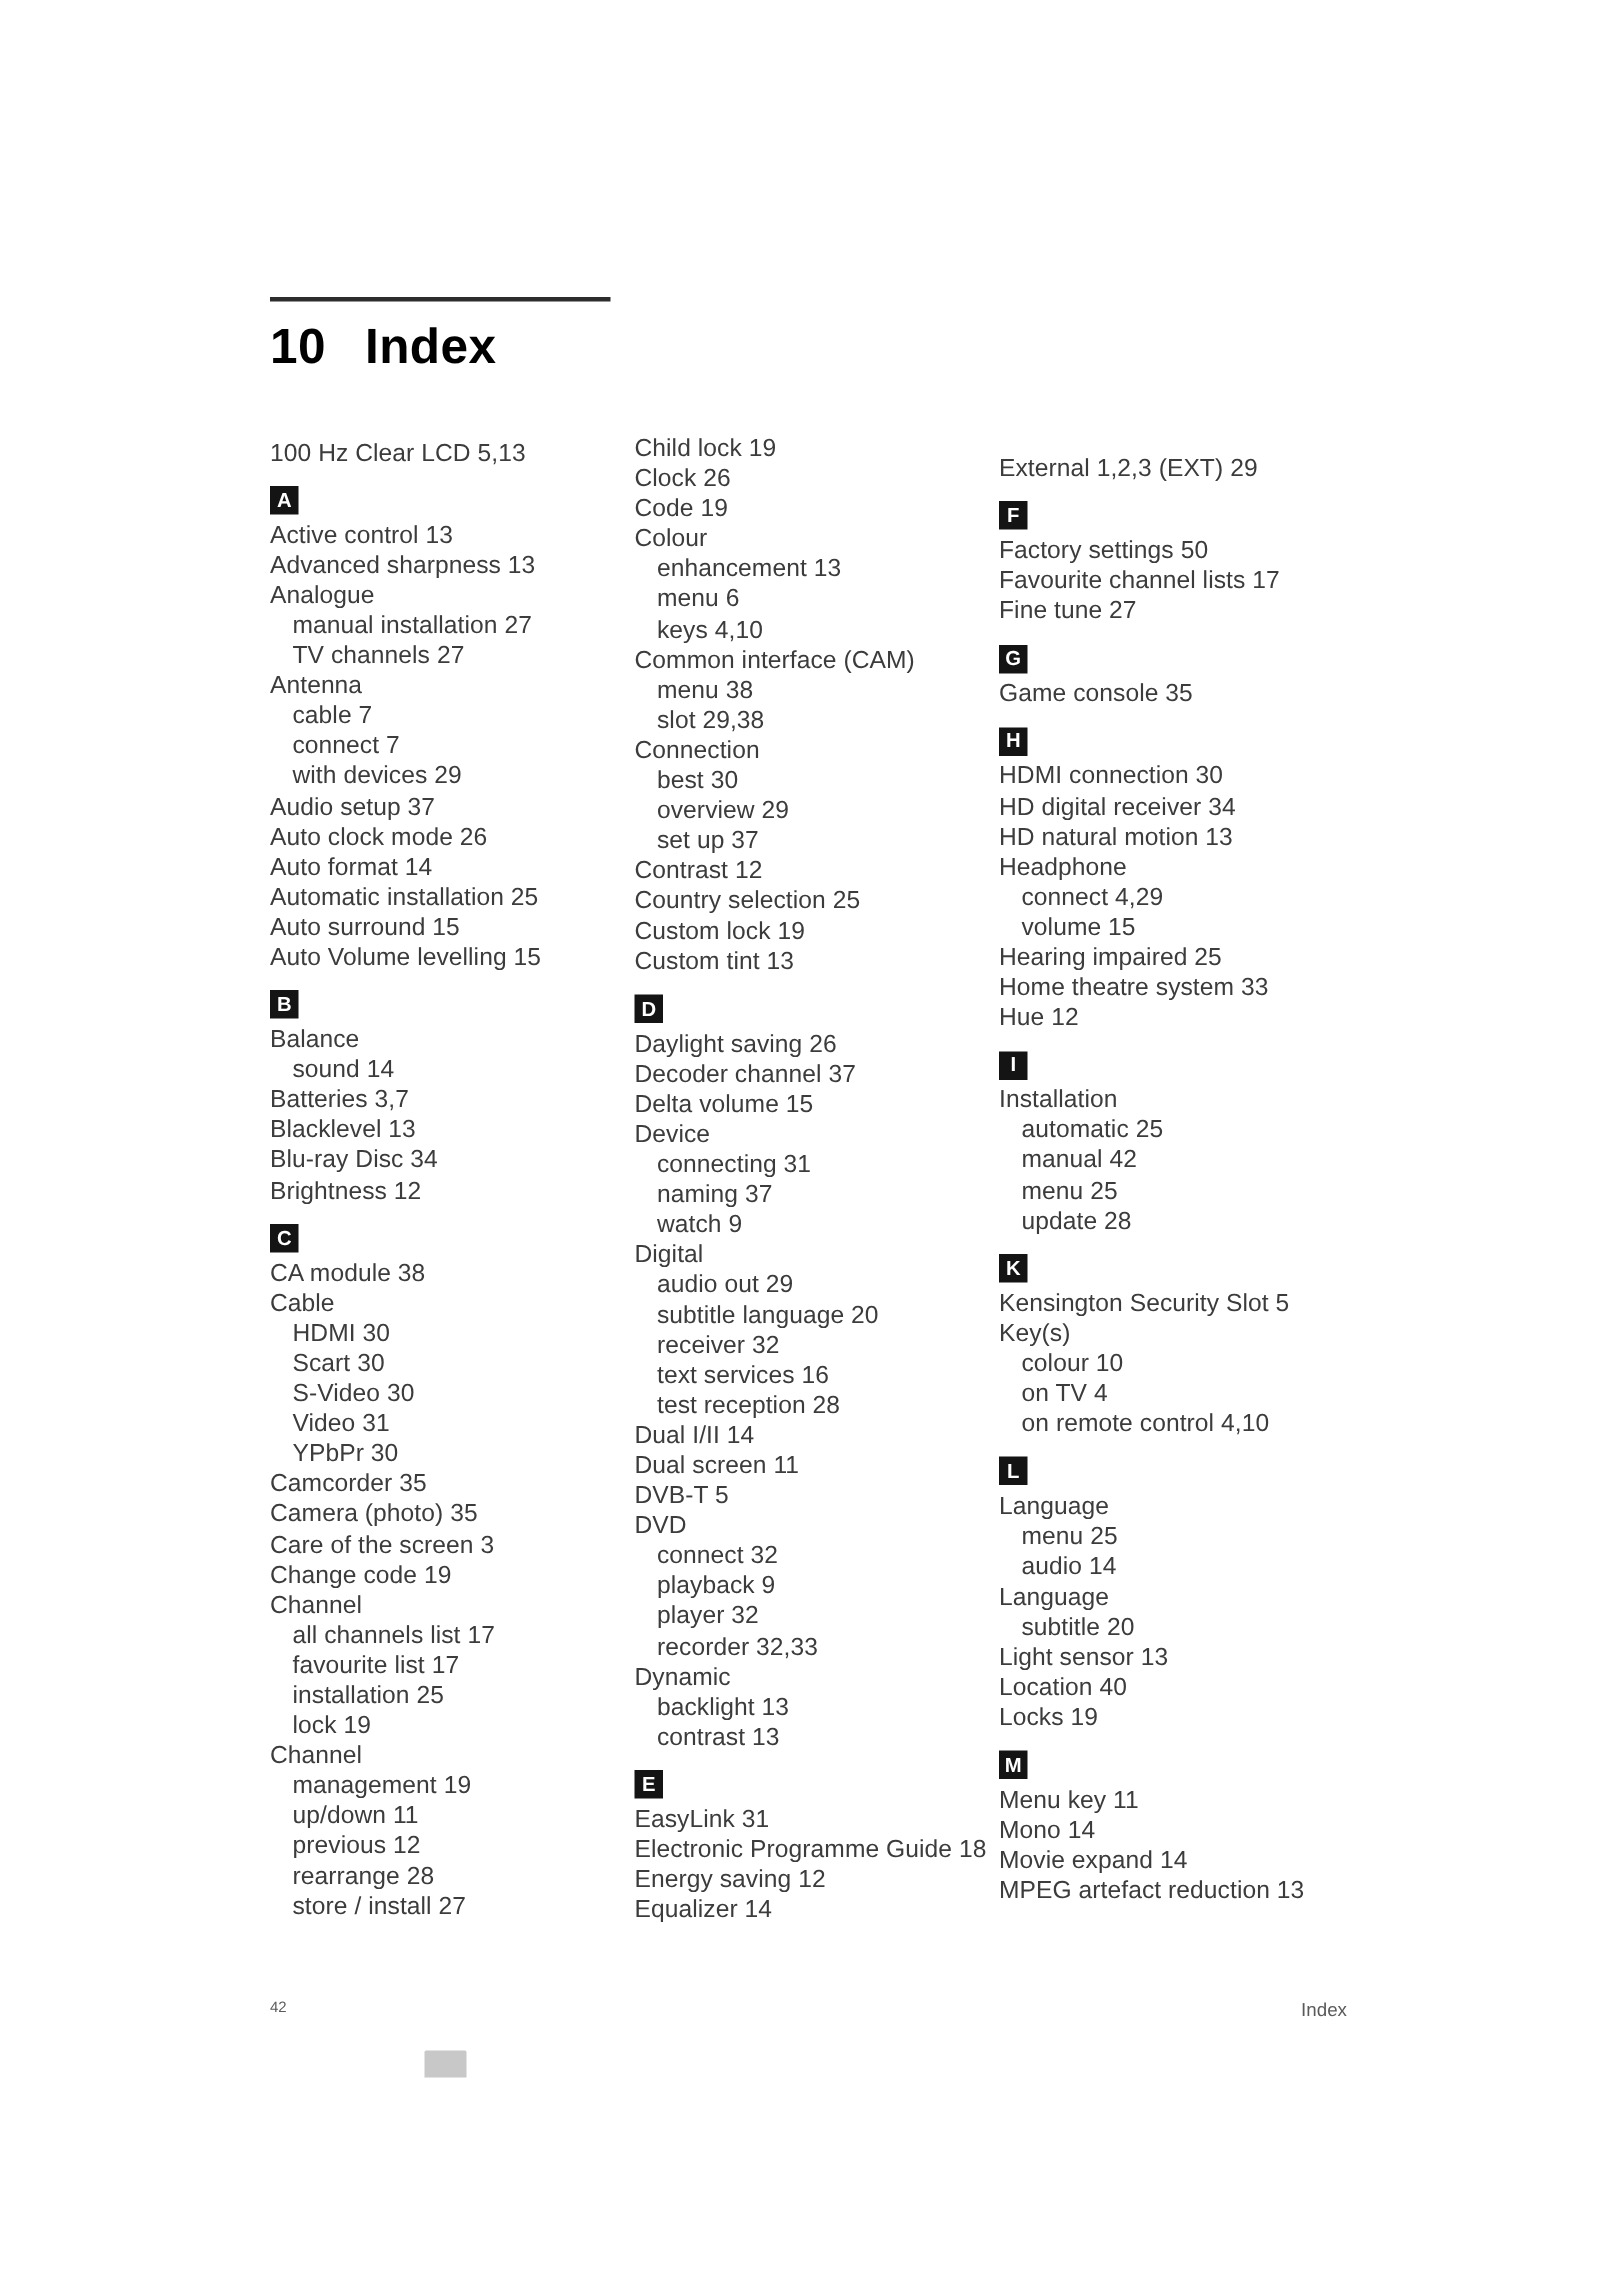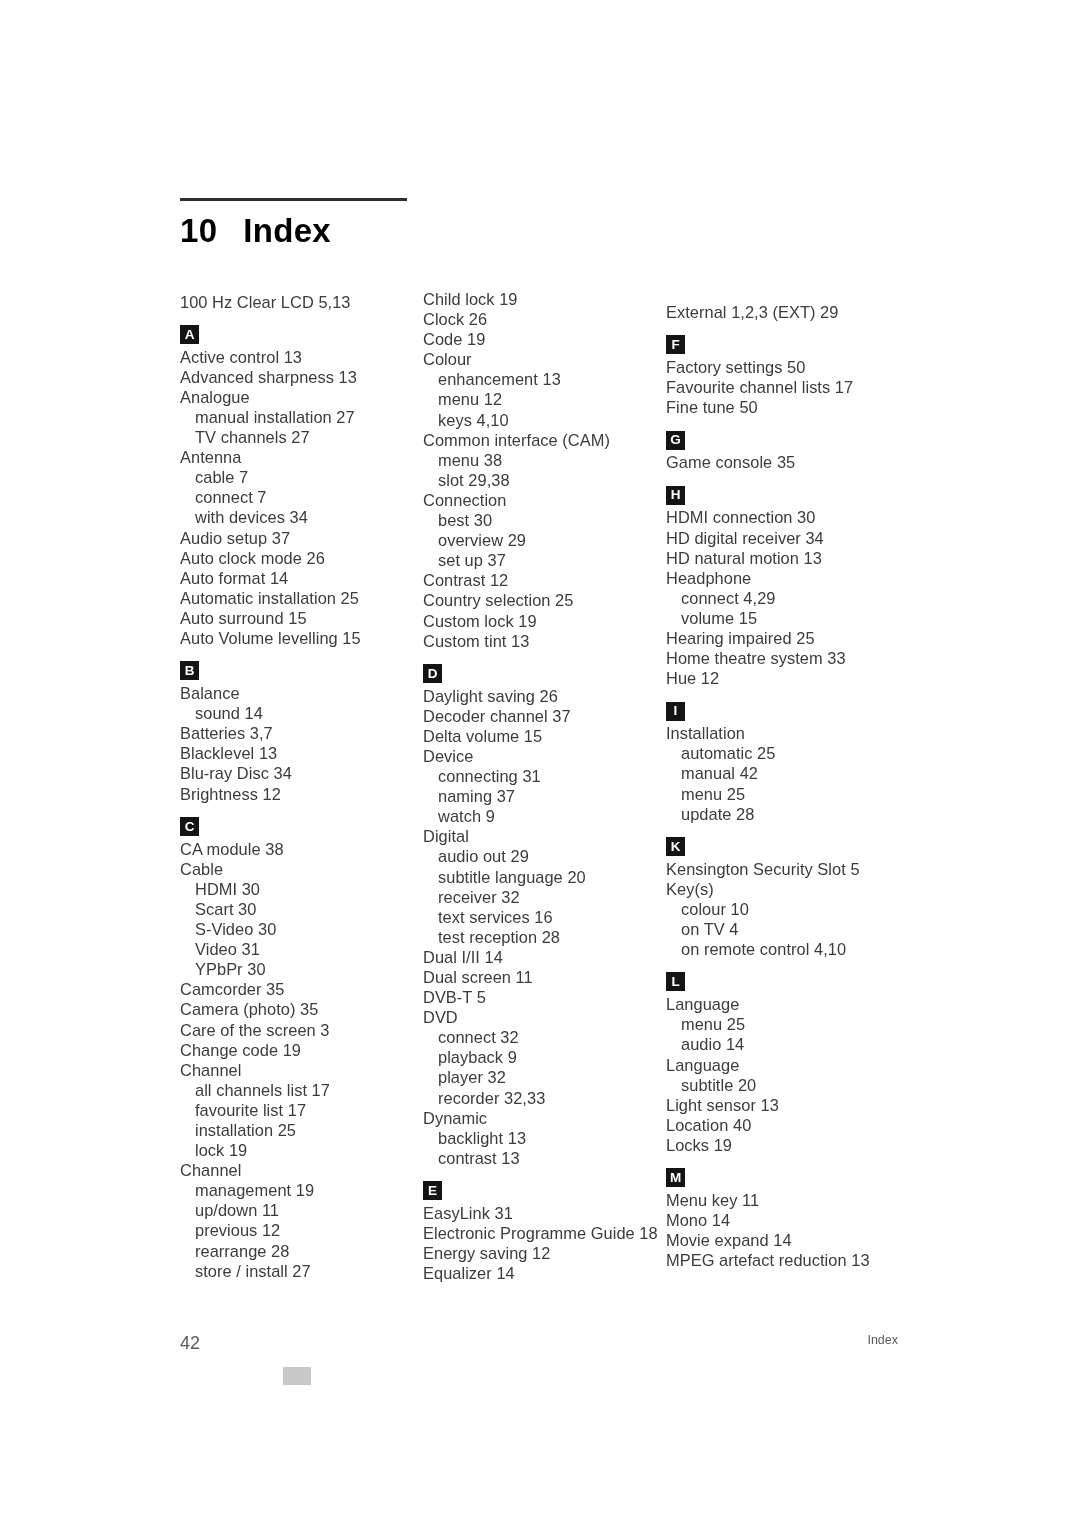--- a/index.html
+++ b/index.html
@@ -199,7 +199,7 @@
           <div class="entry">Code  19</div>
           <div class="entry">Colour</div>
           <div class="entry sub">enhancement  13</div>
-          <div class="entry sub">menu  12</div>
+          <div class="entry sub">menu  6</div>
           <div class="entry sub">keys  4,10</div>
           <div class="entry">Common interface (CAM)</div>
           <div class="entry sub">menu  38</div>

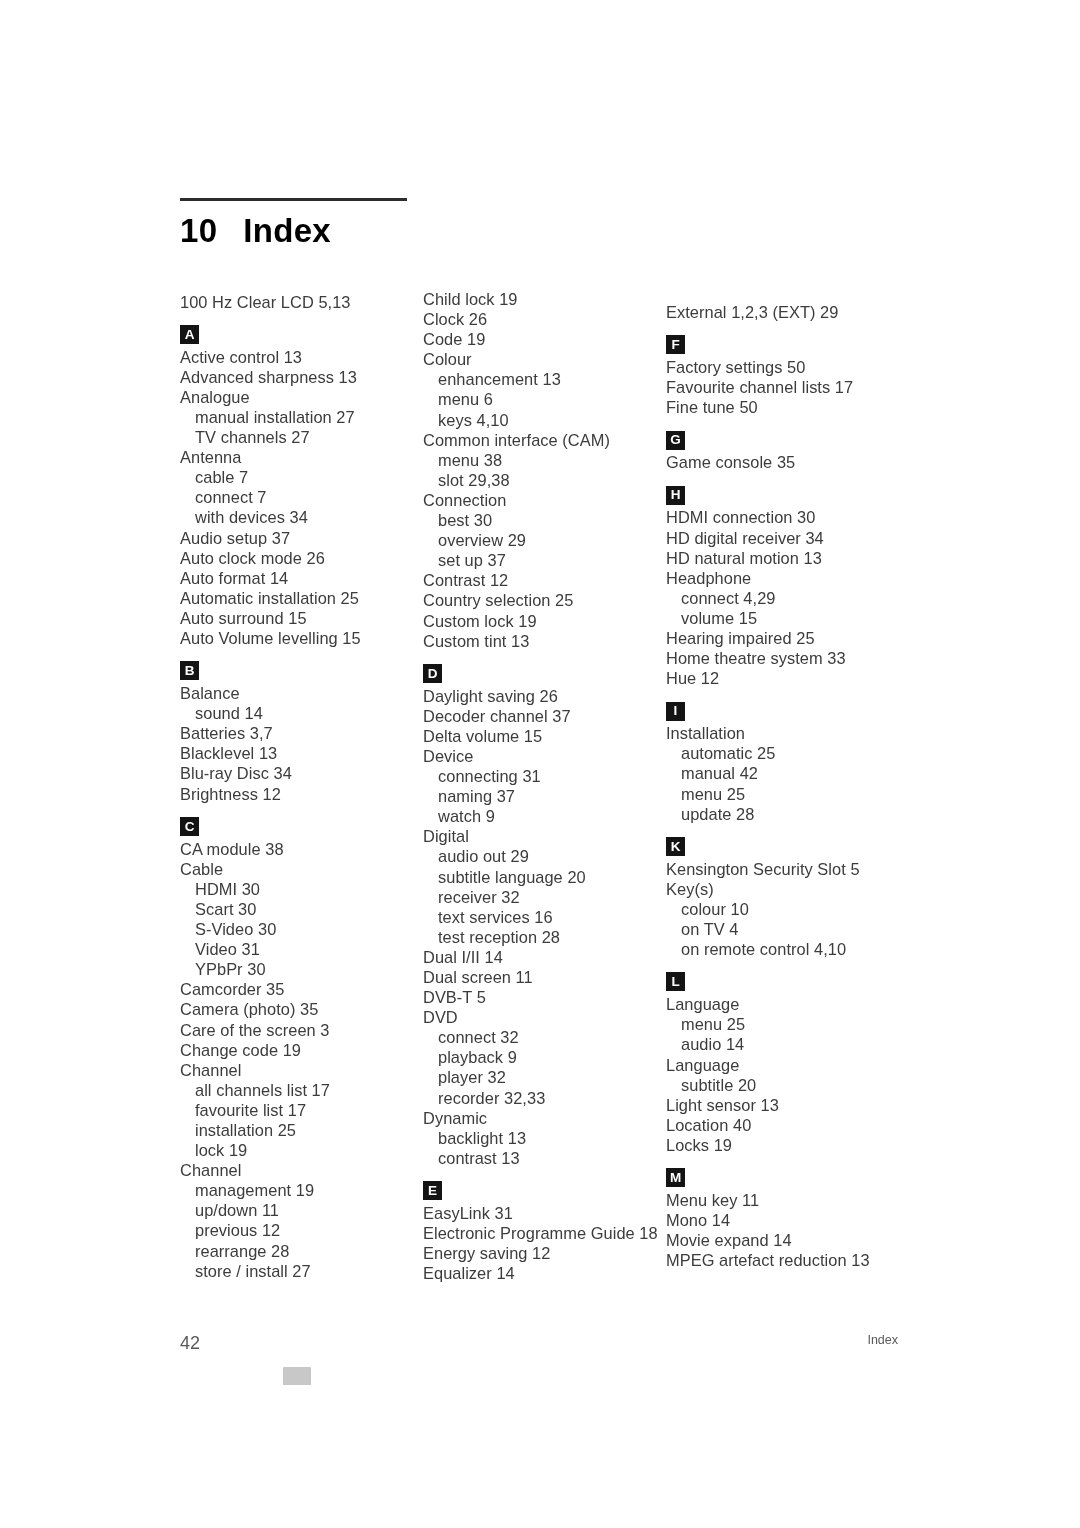--- a/index.html
+++ b/index.html
@@ -256,7 +256,7 @@
           <div class="badge-row"><span class="badge">F</span></div>
           <div class="entry">Factory settings  50</div>
           <div class="entry">Favourite channel lists  17</div>
-          <div class="entry">Fine tune  50</div>
+          <div class="entry">Fine tune  27</div>
         </div>
         <div class="letter-group">
           <div class="badge-row"><span class="badge">G</span></div>

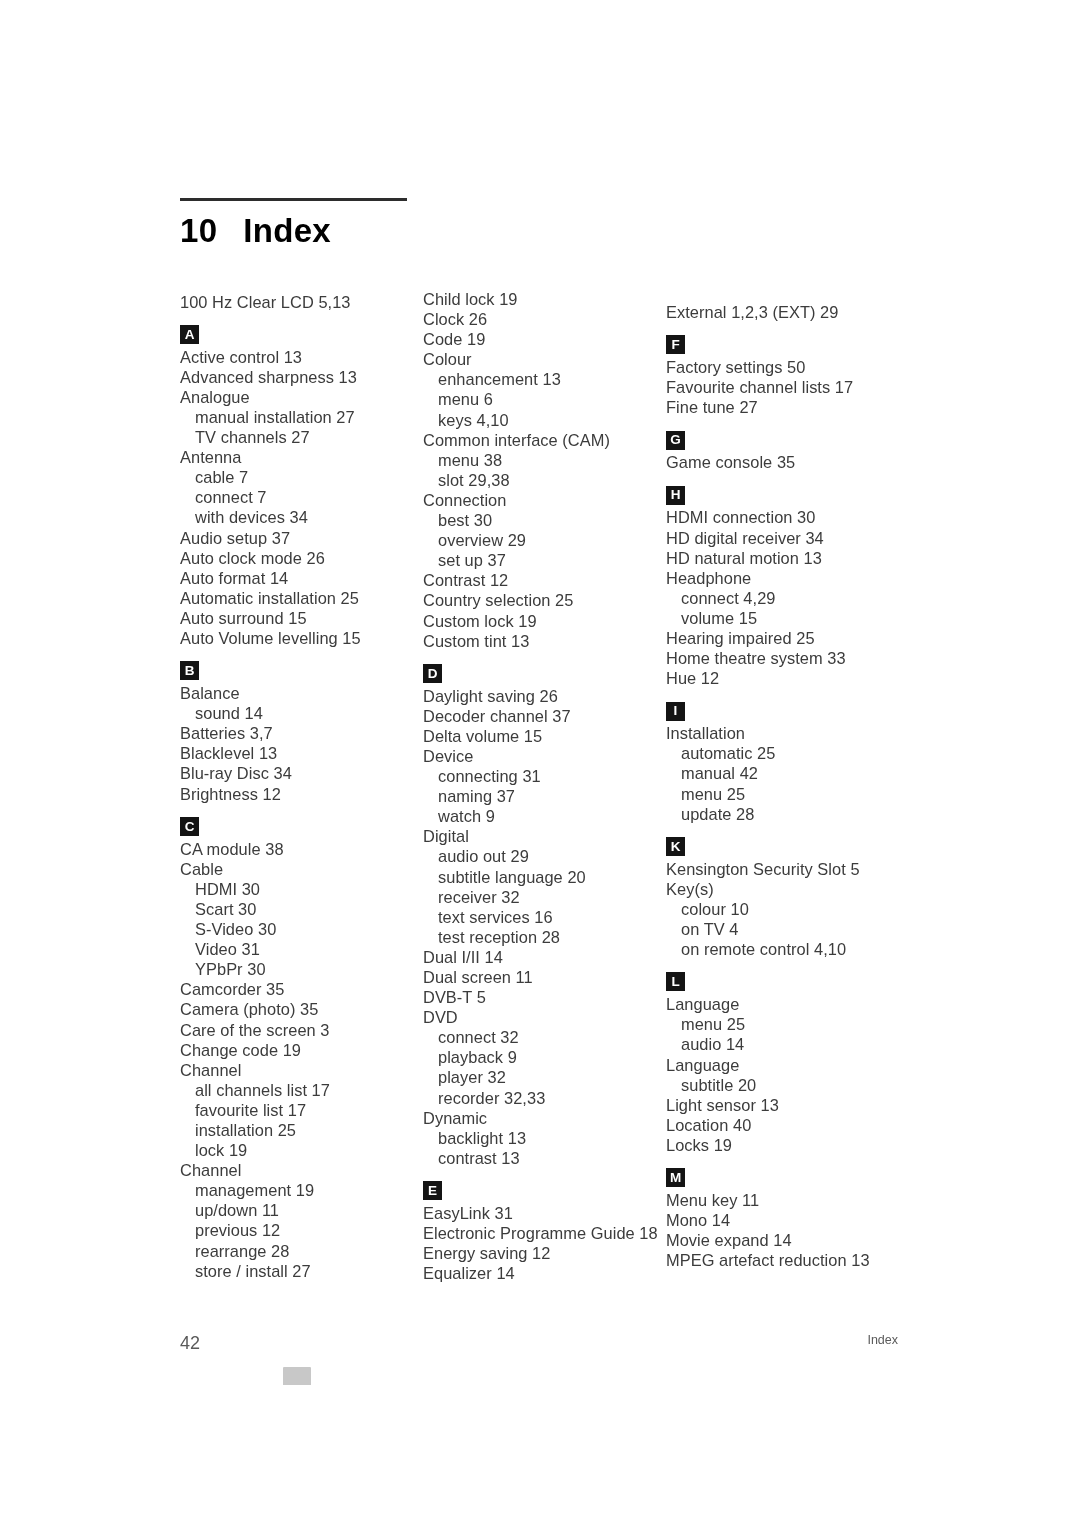--- a/index.html
+++ b/index.html
@@ -149,7 +149,7 @@
           <div class="entry">Antenna</div>
           <div class="entry sub">cable  7</div>
           <div class="entry sub">connect  7</div>
-          <div class="entry sub">with devices  34</div>
+          <div class="entry sub">with devices  29</div>
           <div class="entry">Audio setup  37</div>
           <div class="entry">Auto clock mode  26</div>
           <div class="entry">Auto format  14</div>

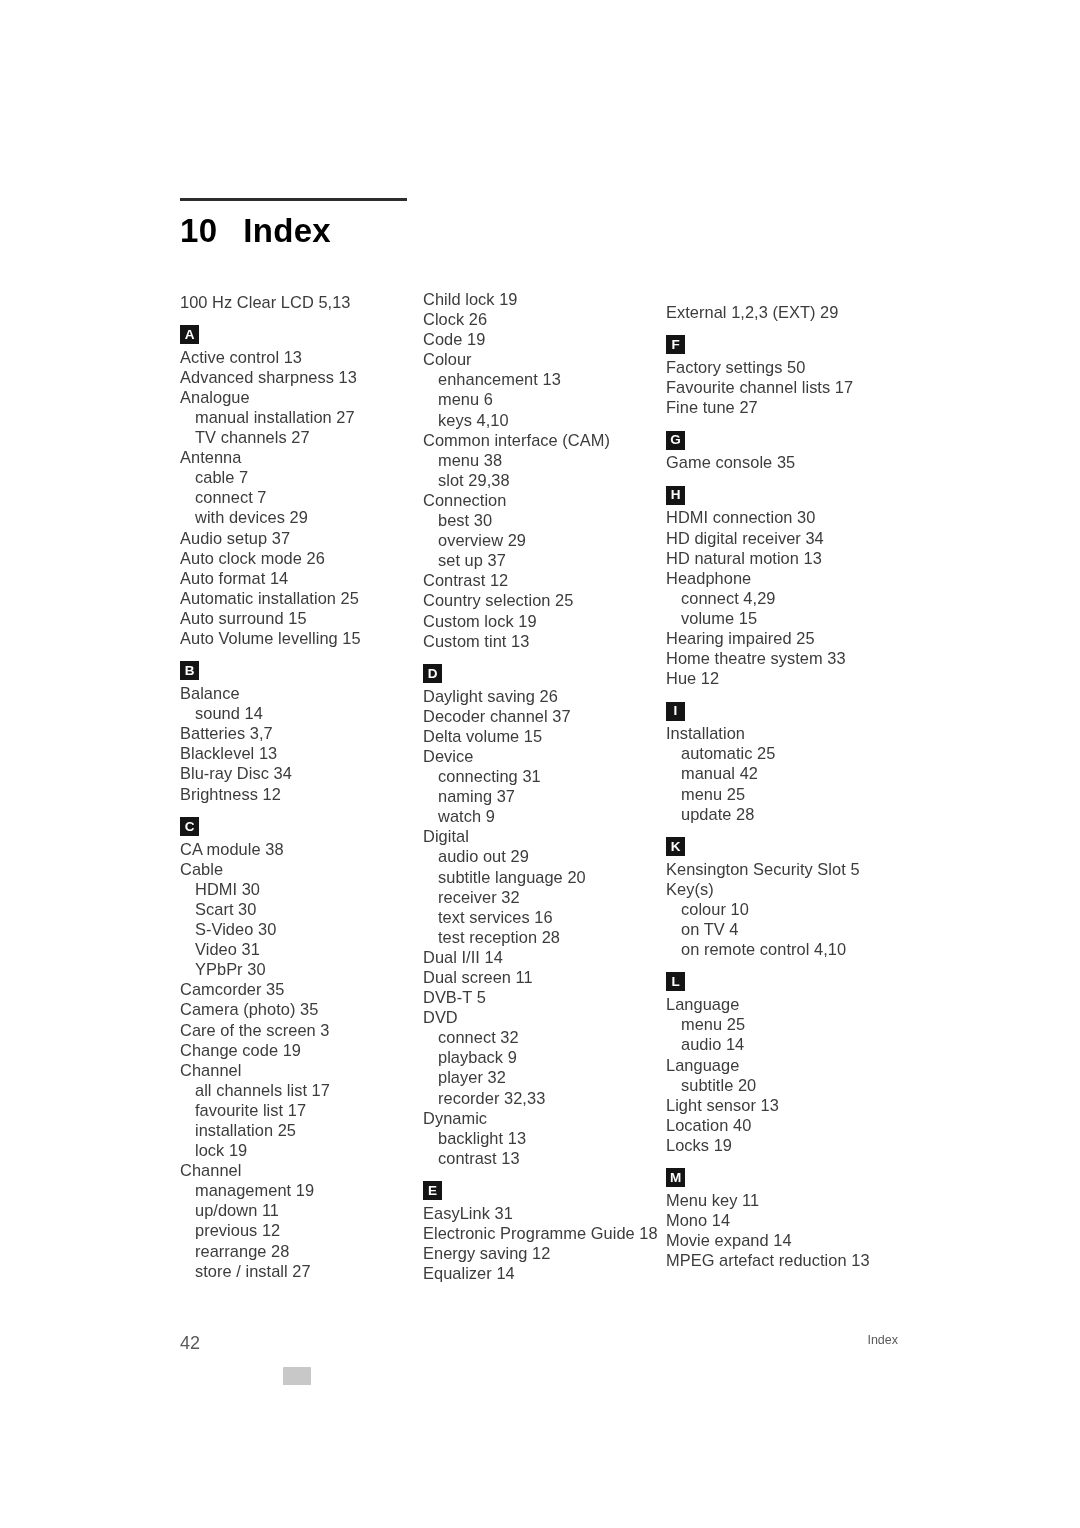--- a/index.html
+++ b/index.html
@@ -102,7 +102,7 @@
     position: absolute;
     left: 180px;
     top: 1333px;
-    font-size: 18px;
+    font-size: 10px;
     color: #5a5a5a;
   }
   .footer-label {

